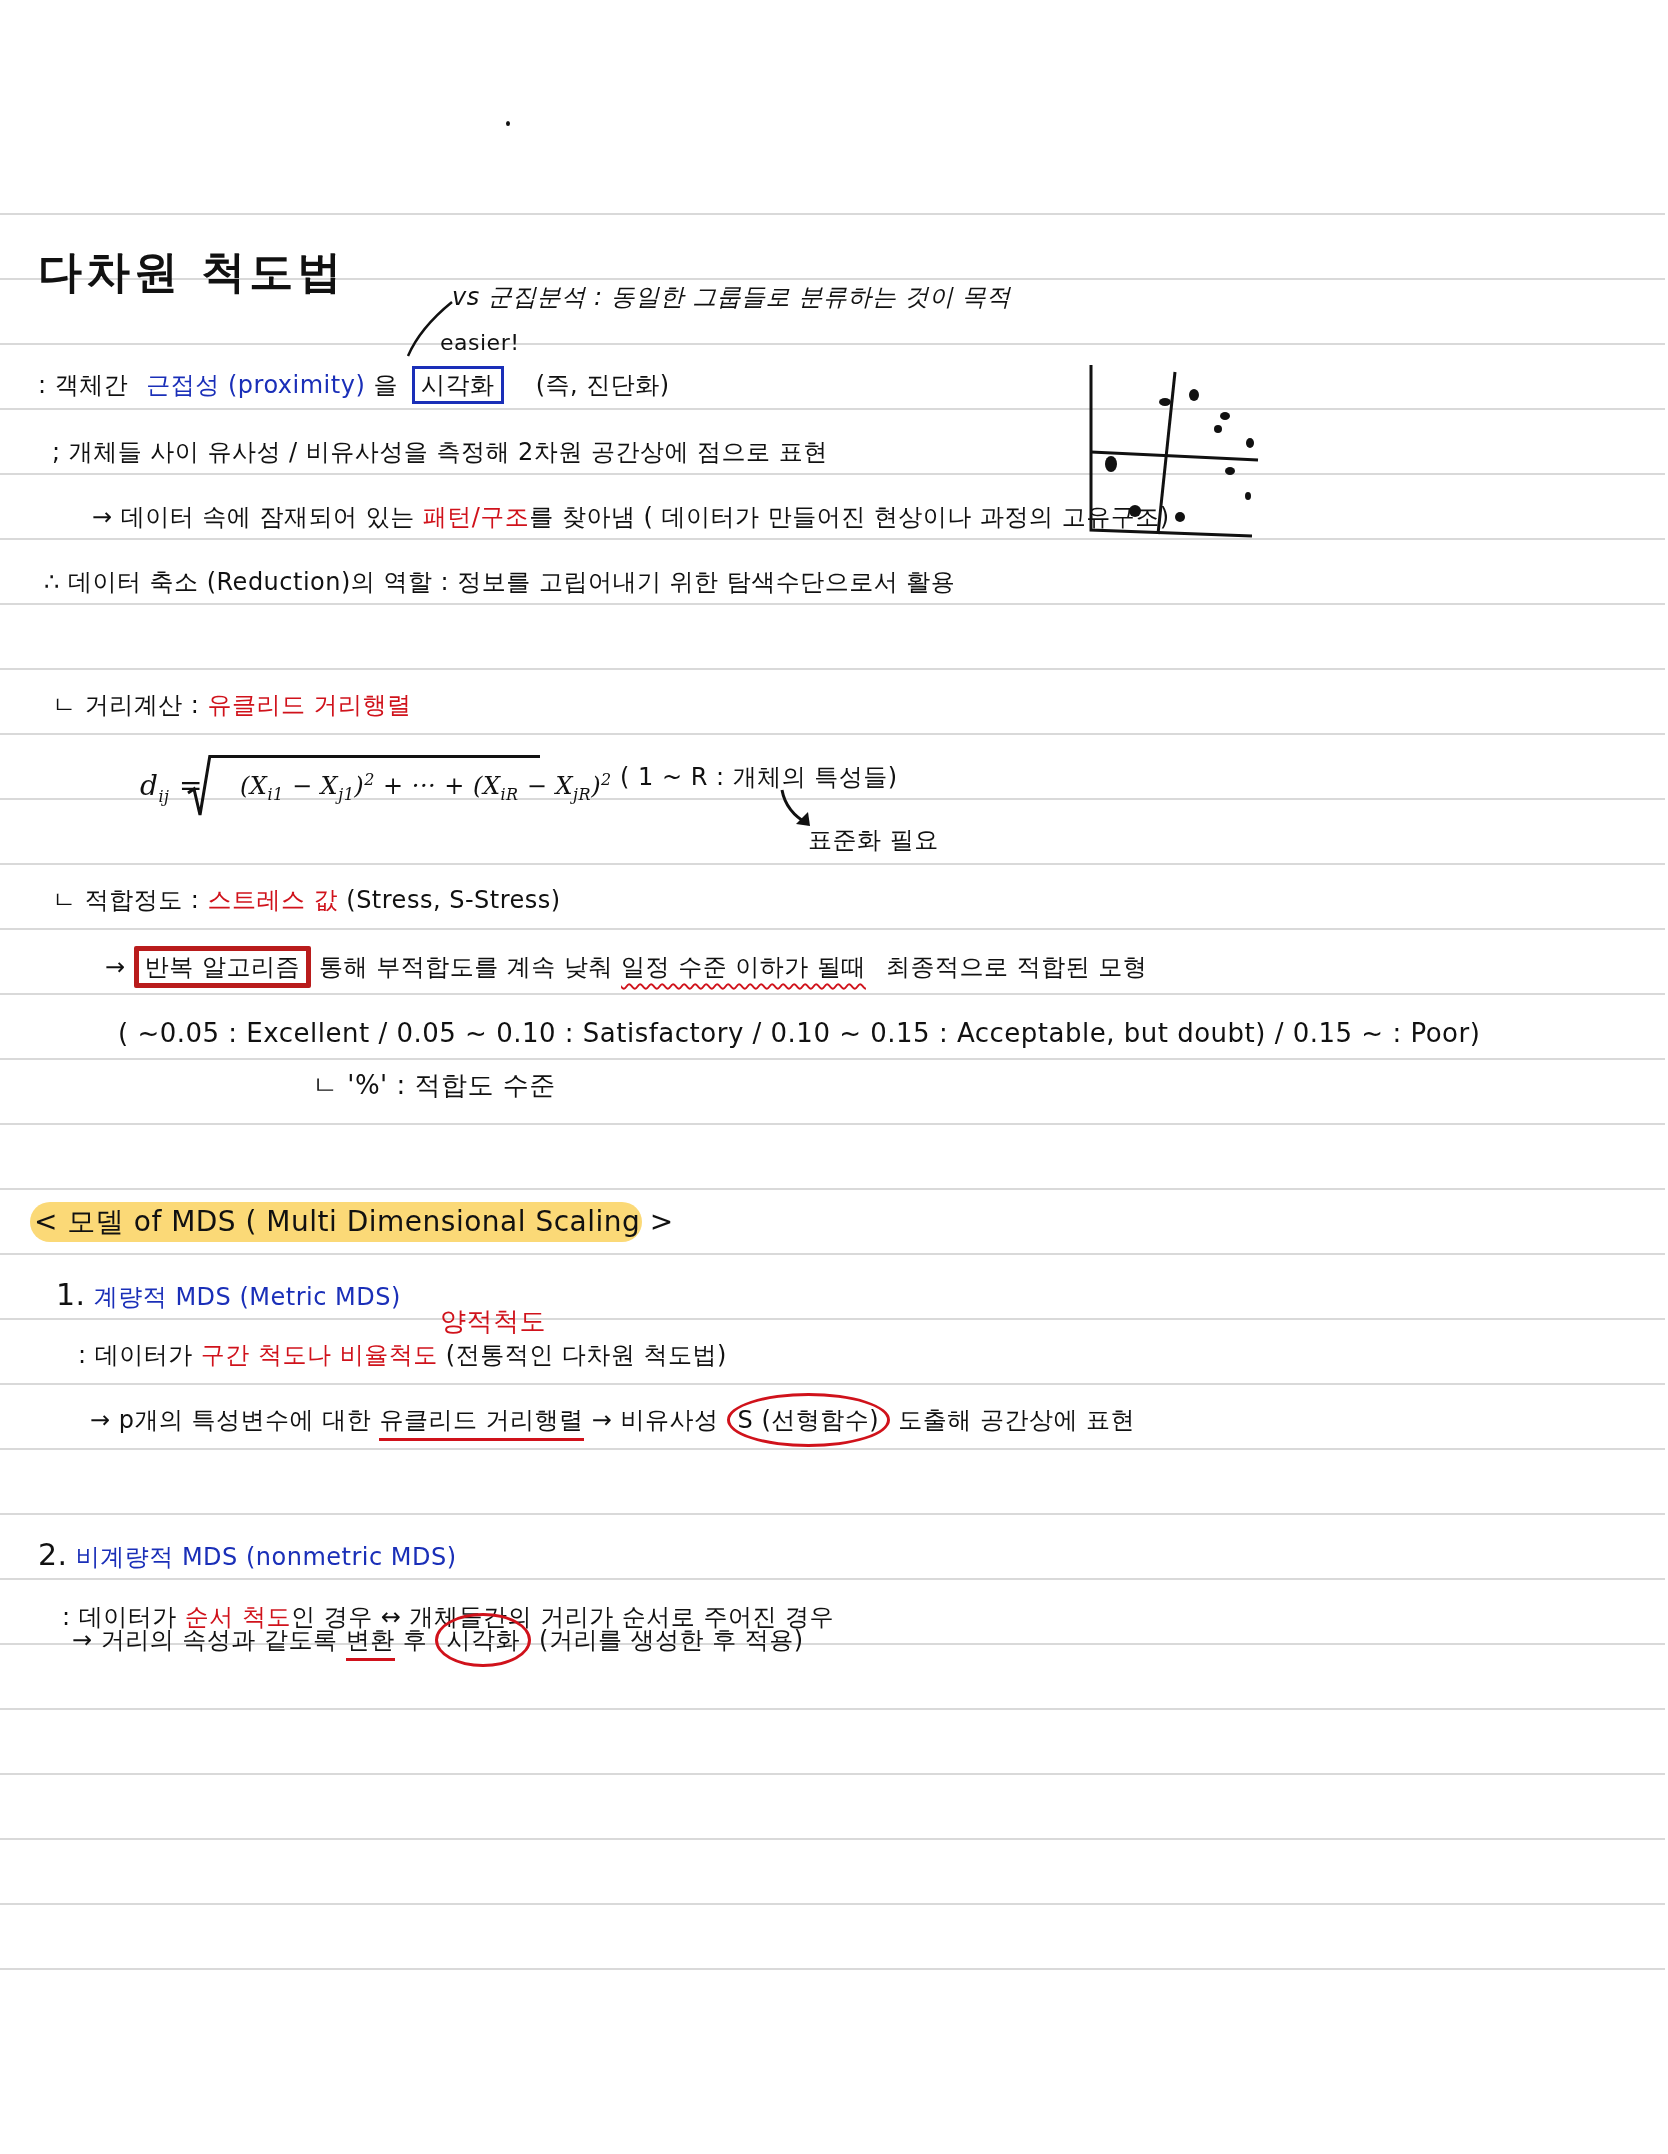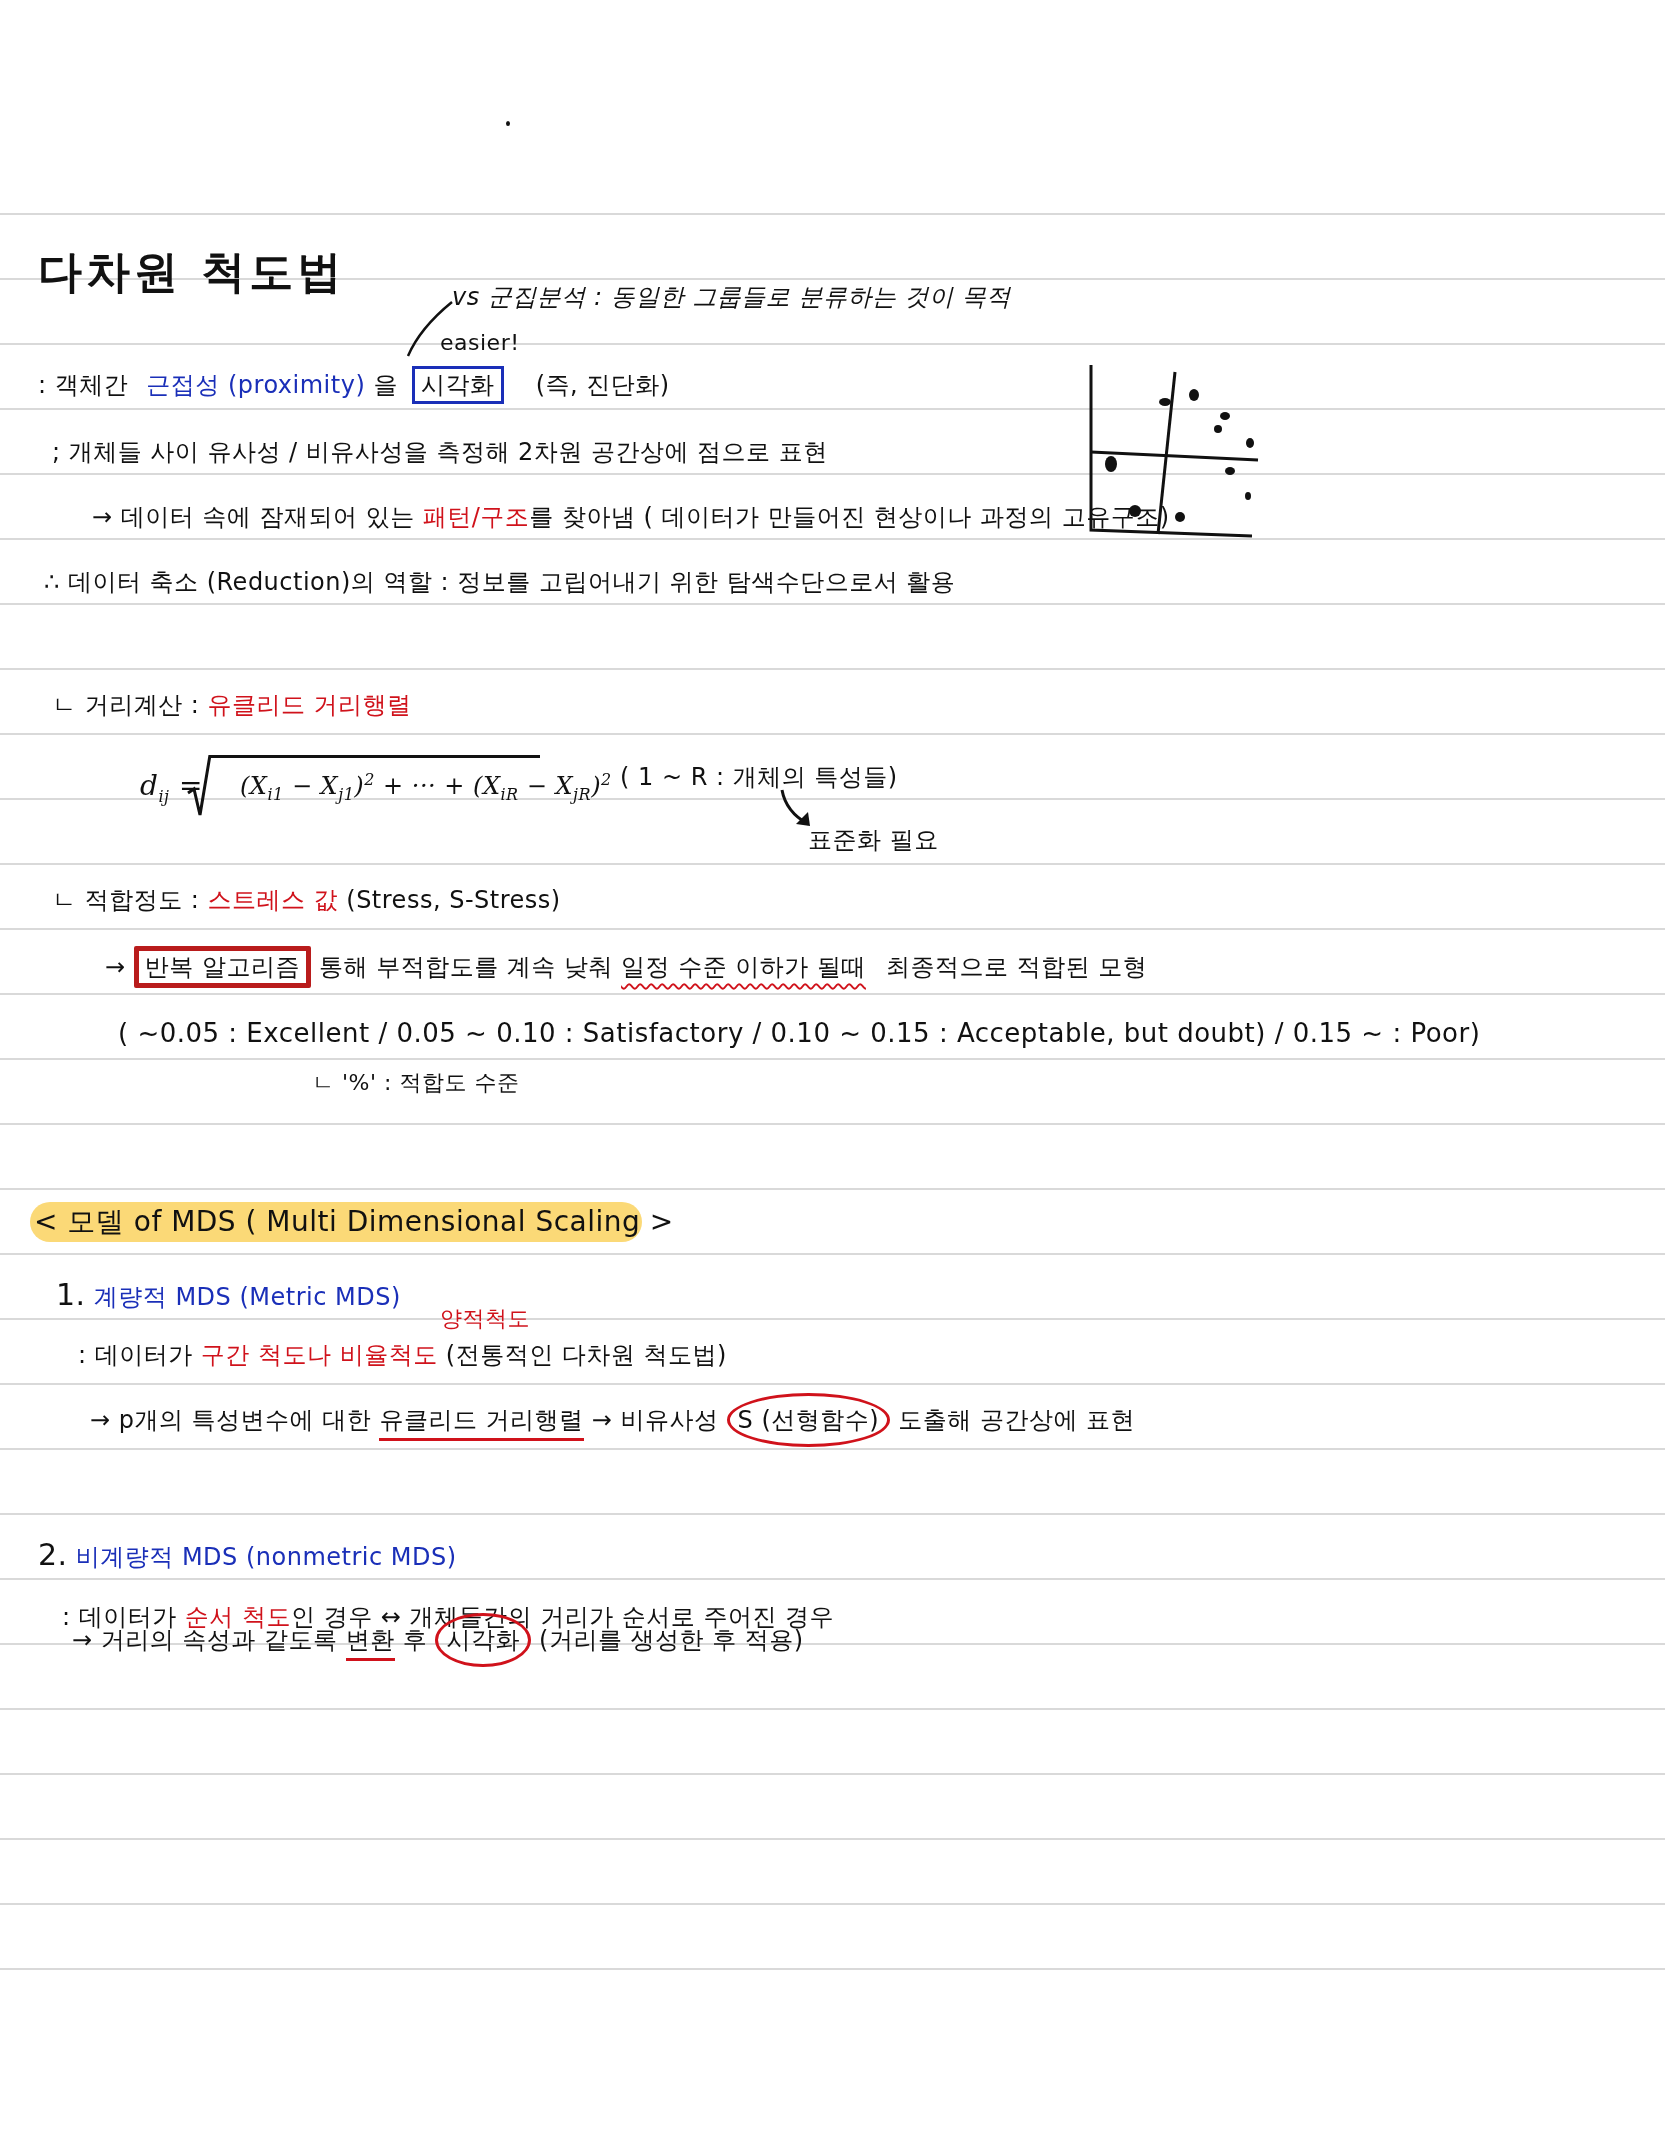--- a/index.html
+++ b/index.html
@@ -23,7 +23,7 @@
   .circle-red { border: 3px solid #d0121b; border-radius: 50%; padding: 10px 8px; }
   .highlight { position: absolute; left: 30px; top: 1202px; width: 612px; height: 40px;
                background: #fbd977; border-radius: 20px; }
-  .sm { font-size: 22px; }
+  .sm { font-size: 26px; }
   .formula { font-family: "DejaVu Serif", serif; font-style: italic; font-size: 28px; margin-left: 20px; }
   .sqrt-bar { position: absolute; left: 210px; top: 755px; width: 330px; height: 3px; background: #111; }
   .sqrt-hook { position: absolute; left: 186px; top: 755px; width: 26px; height: 62px; }

